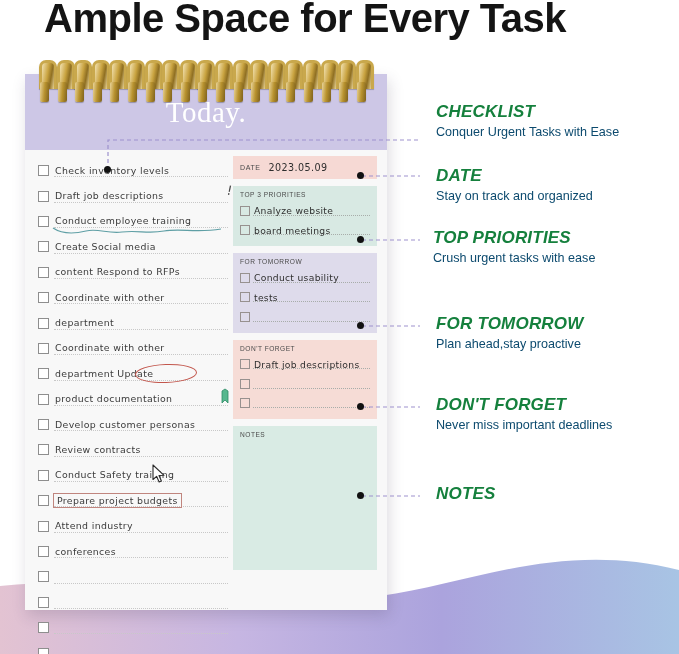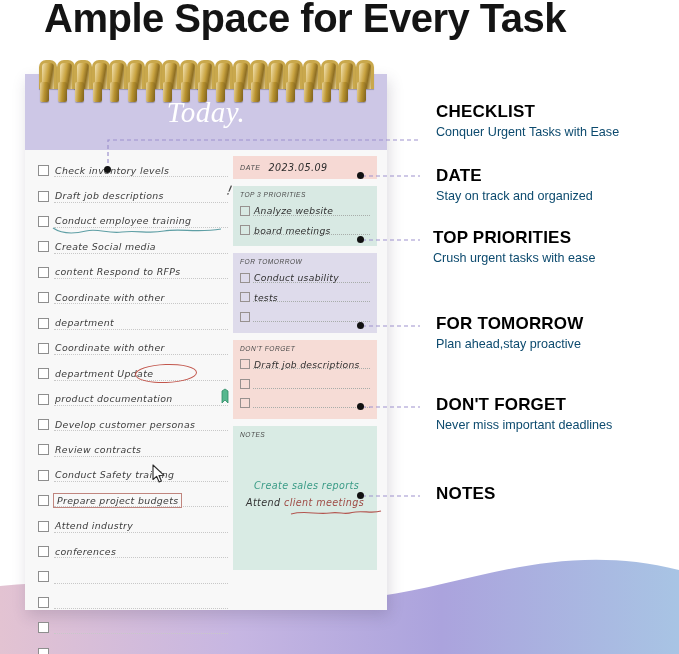--- a/index.html
+++ b/index.html
@@ -27,7 +27,6 @@
     z-index:3;
     box-shadow:2px 6px 14px rgba(60,50,80,.18);
     background:#f7f7f7;
-    font-style:italic;
   }
   .pad-header{
     position:absolute;left:0;top:0;width:362px;height:76px;

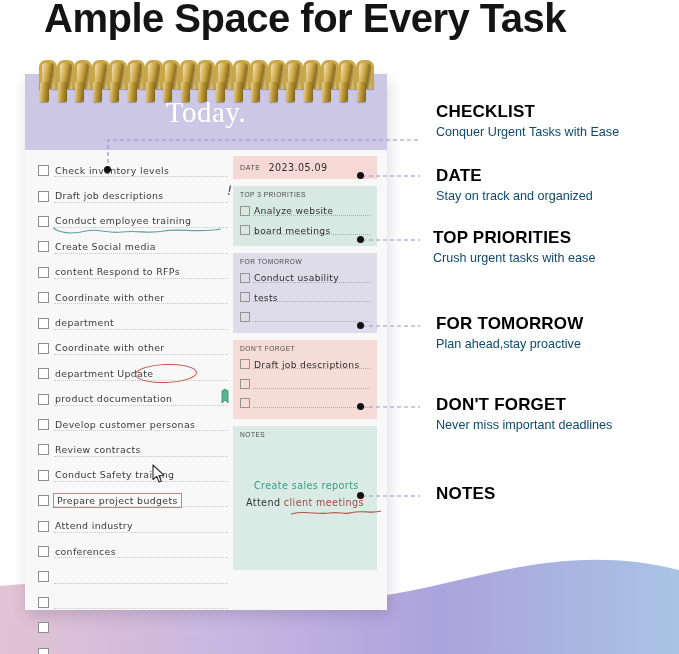--- a/index.html
+++ b/index.html
@@ -155,8 +155,9 @@
   .annot{position:absolute;z-index:5;}
   .annot .a-title{
     font-family:"Liberation Sans",sans-serif;
-    font-size:17px;font-weight:700;letter-spacing:.2px;color:#000000;
+    font-size:17px;font-weight:700;letter-spacing:.2px;color:#15803d;
     line-height:20px;
+    font-style:italic;
   }
   .annot .a-sub{
     font-family:"Liberation Sans",sans-serif;

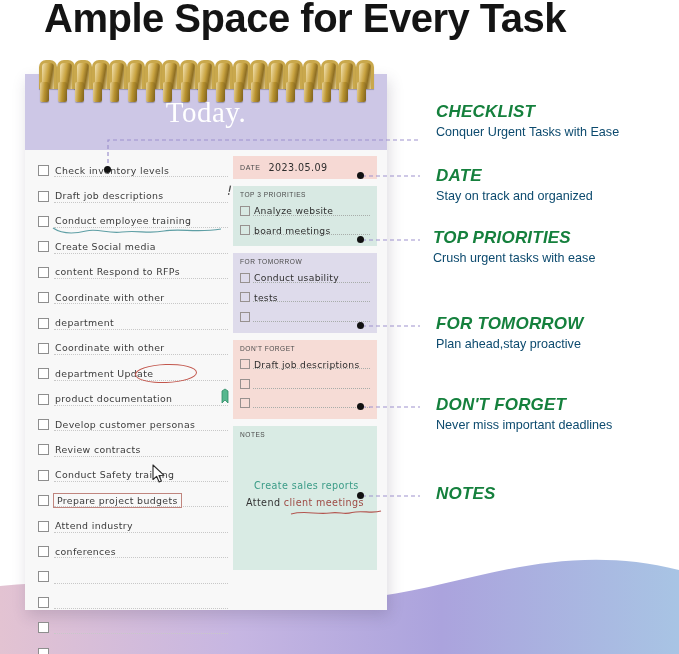--- a/index.html
+++ b/index.html
@@ -455,15 +455,6 @@
 
       <div class="panel p-notes">
         <div class="p-label">NOTES</div>
-        <div class="notes-lines">
-          <div class="note-a">Create sales reports</div>
-          <div class="note-b">
-            <span>Attend </span><span class="hl">client meetings</span>
-            <svg class="note-underline" viewBox="0 0 92 7" preserveAspectRatio="none">
-              <path d="M1,5 C16,1 26,6 40,4 C50,2.5 54,6 62,3.5 C72,1 82,5 91,2" stroke="#b3554f" stroke-width="1.1" fill="none"></path>
-            </svg>
-          </div>
-        </div>
       </div>
 
     </div>

